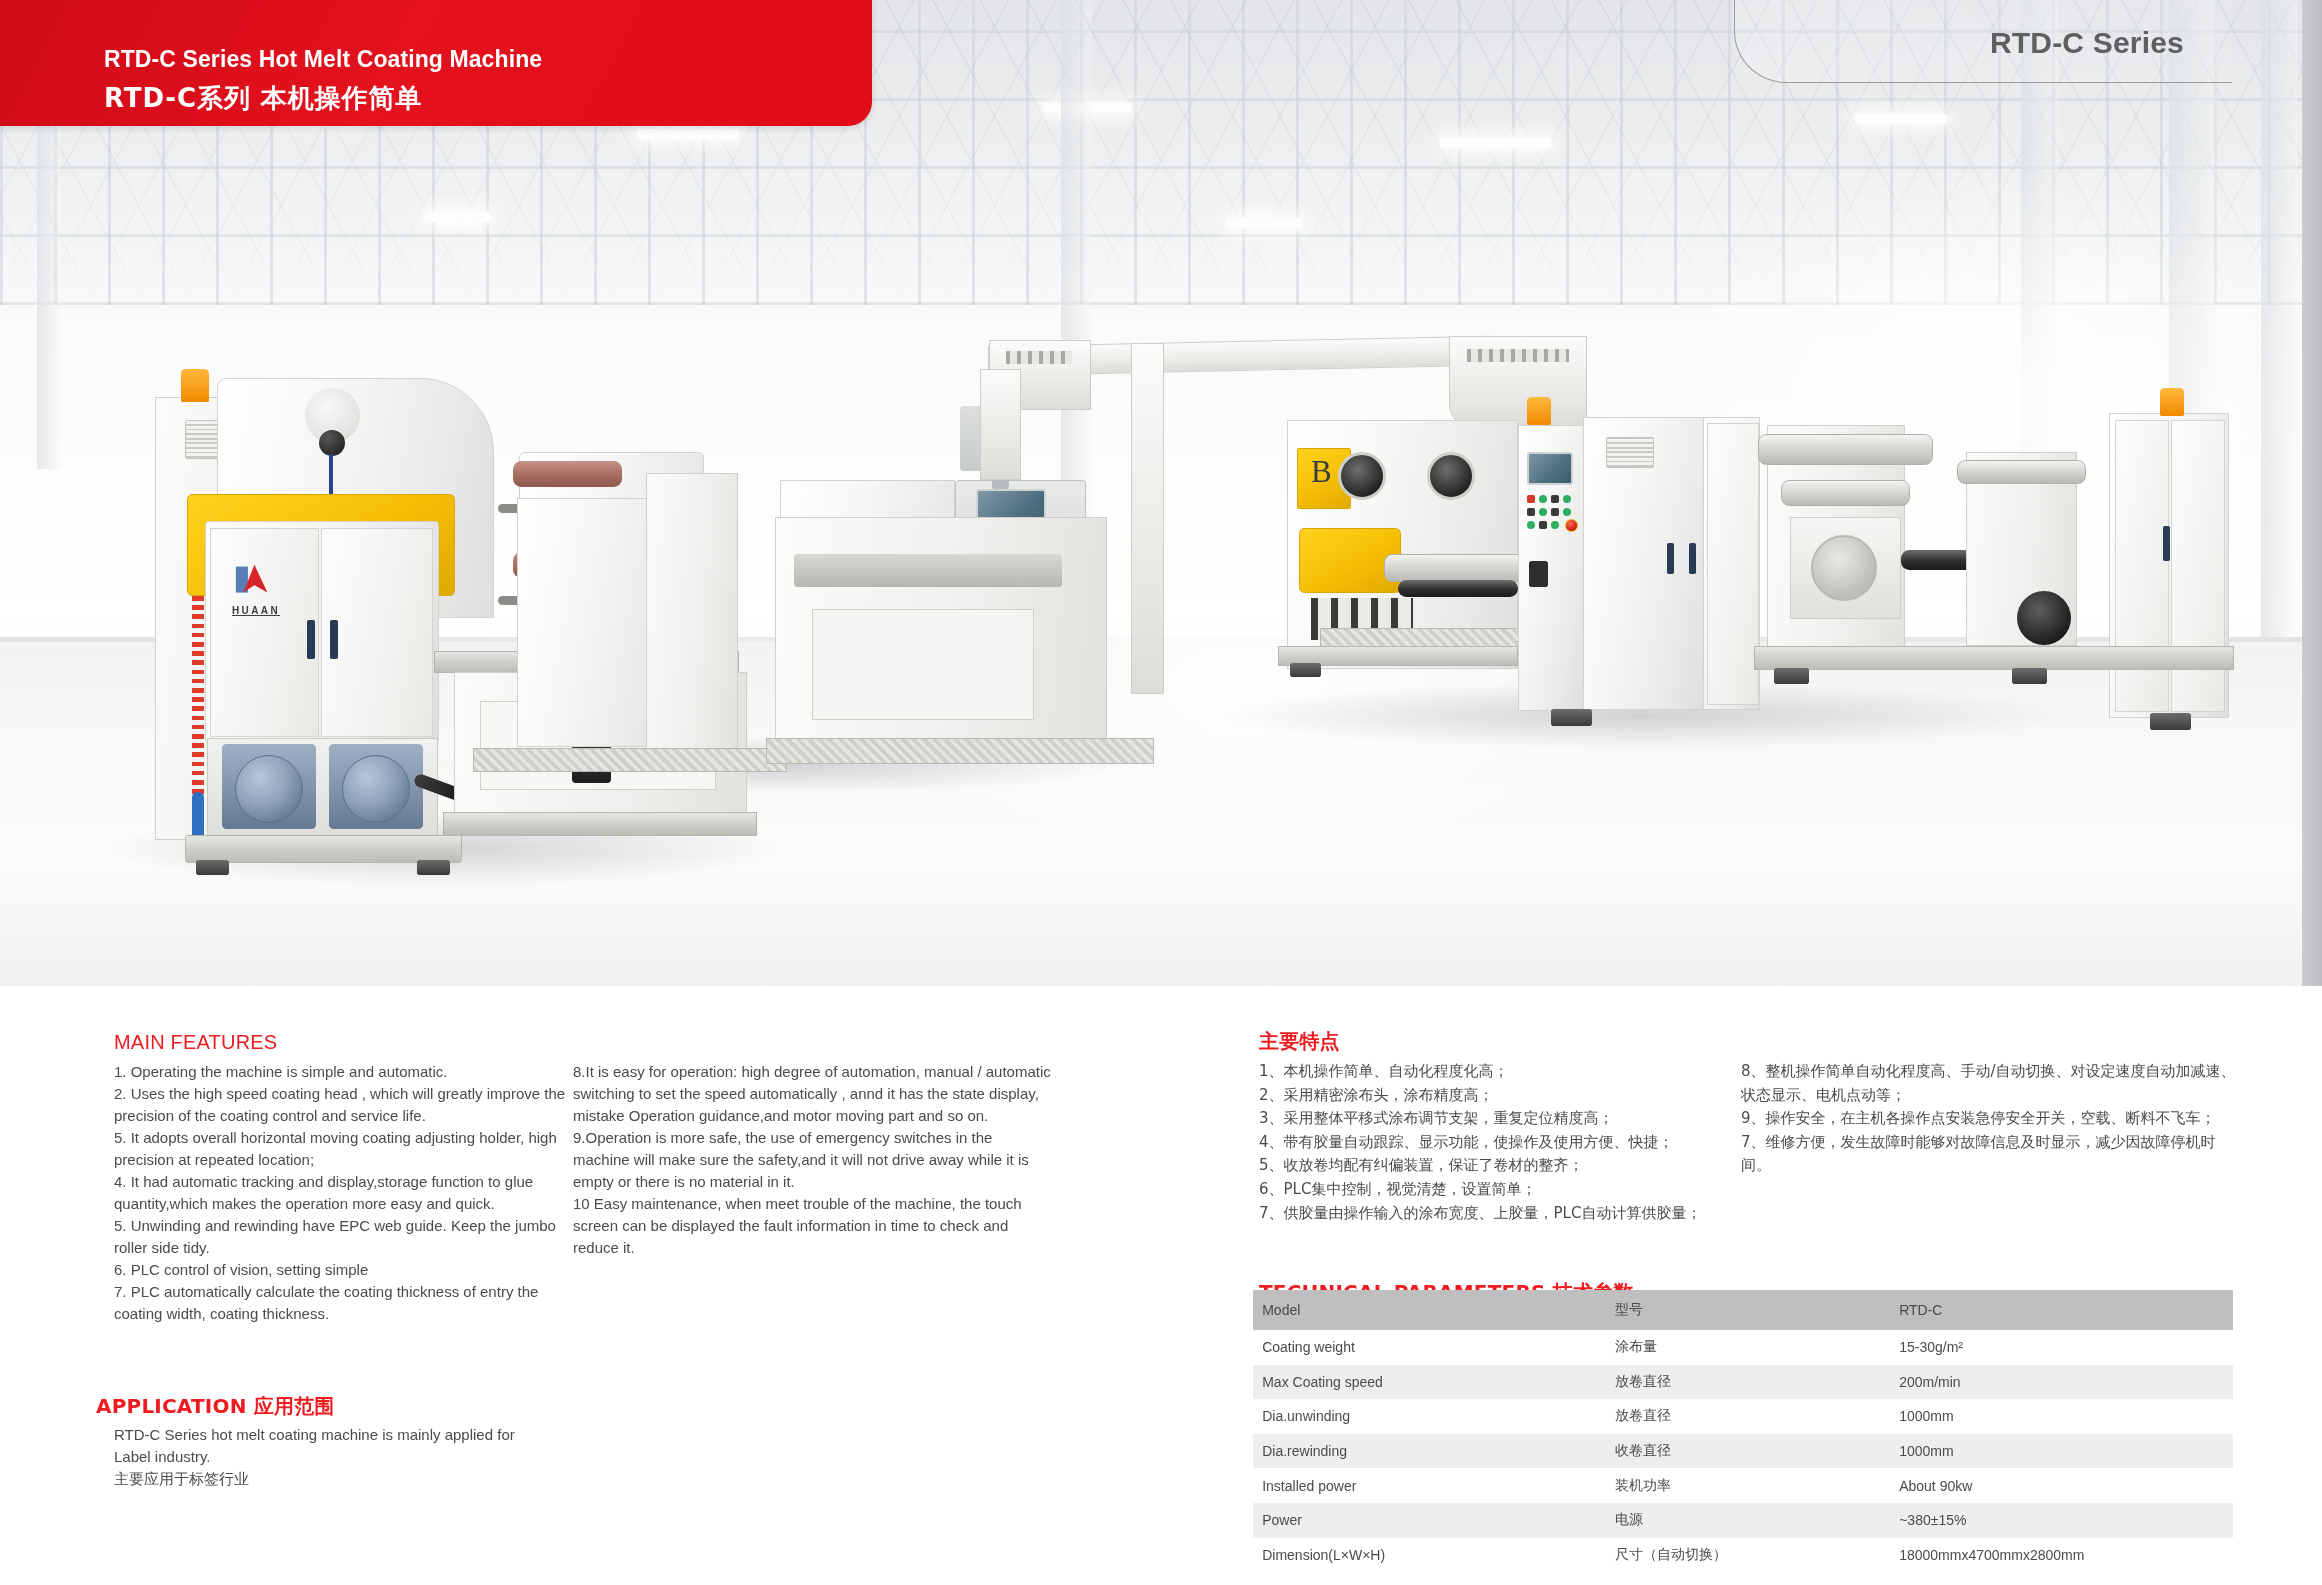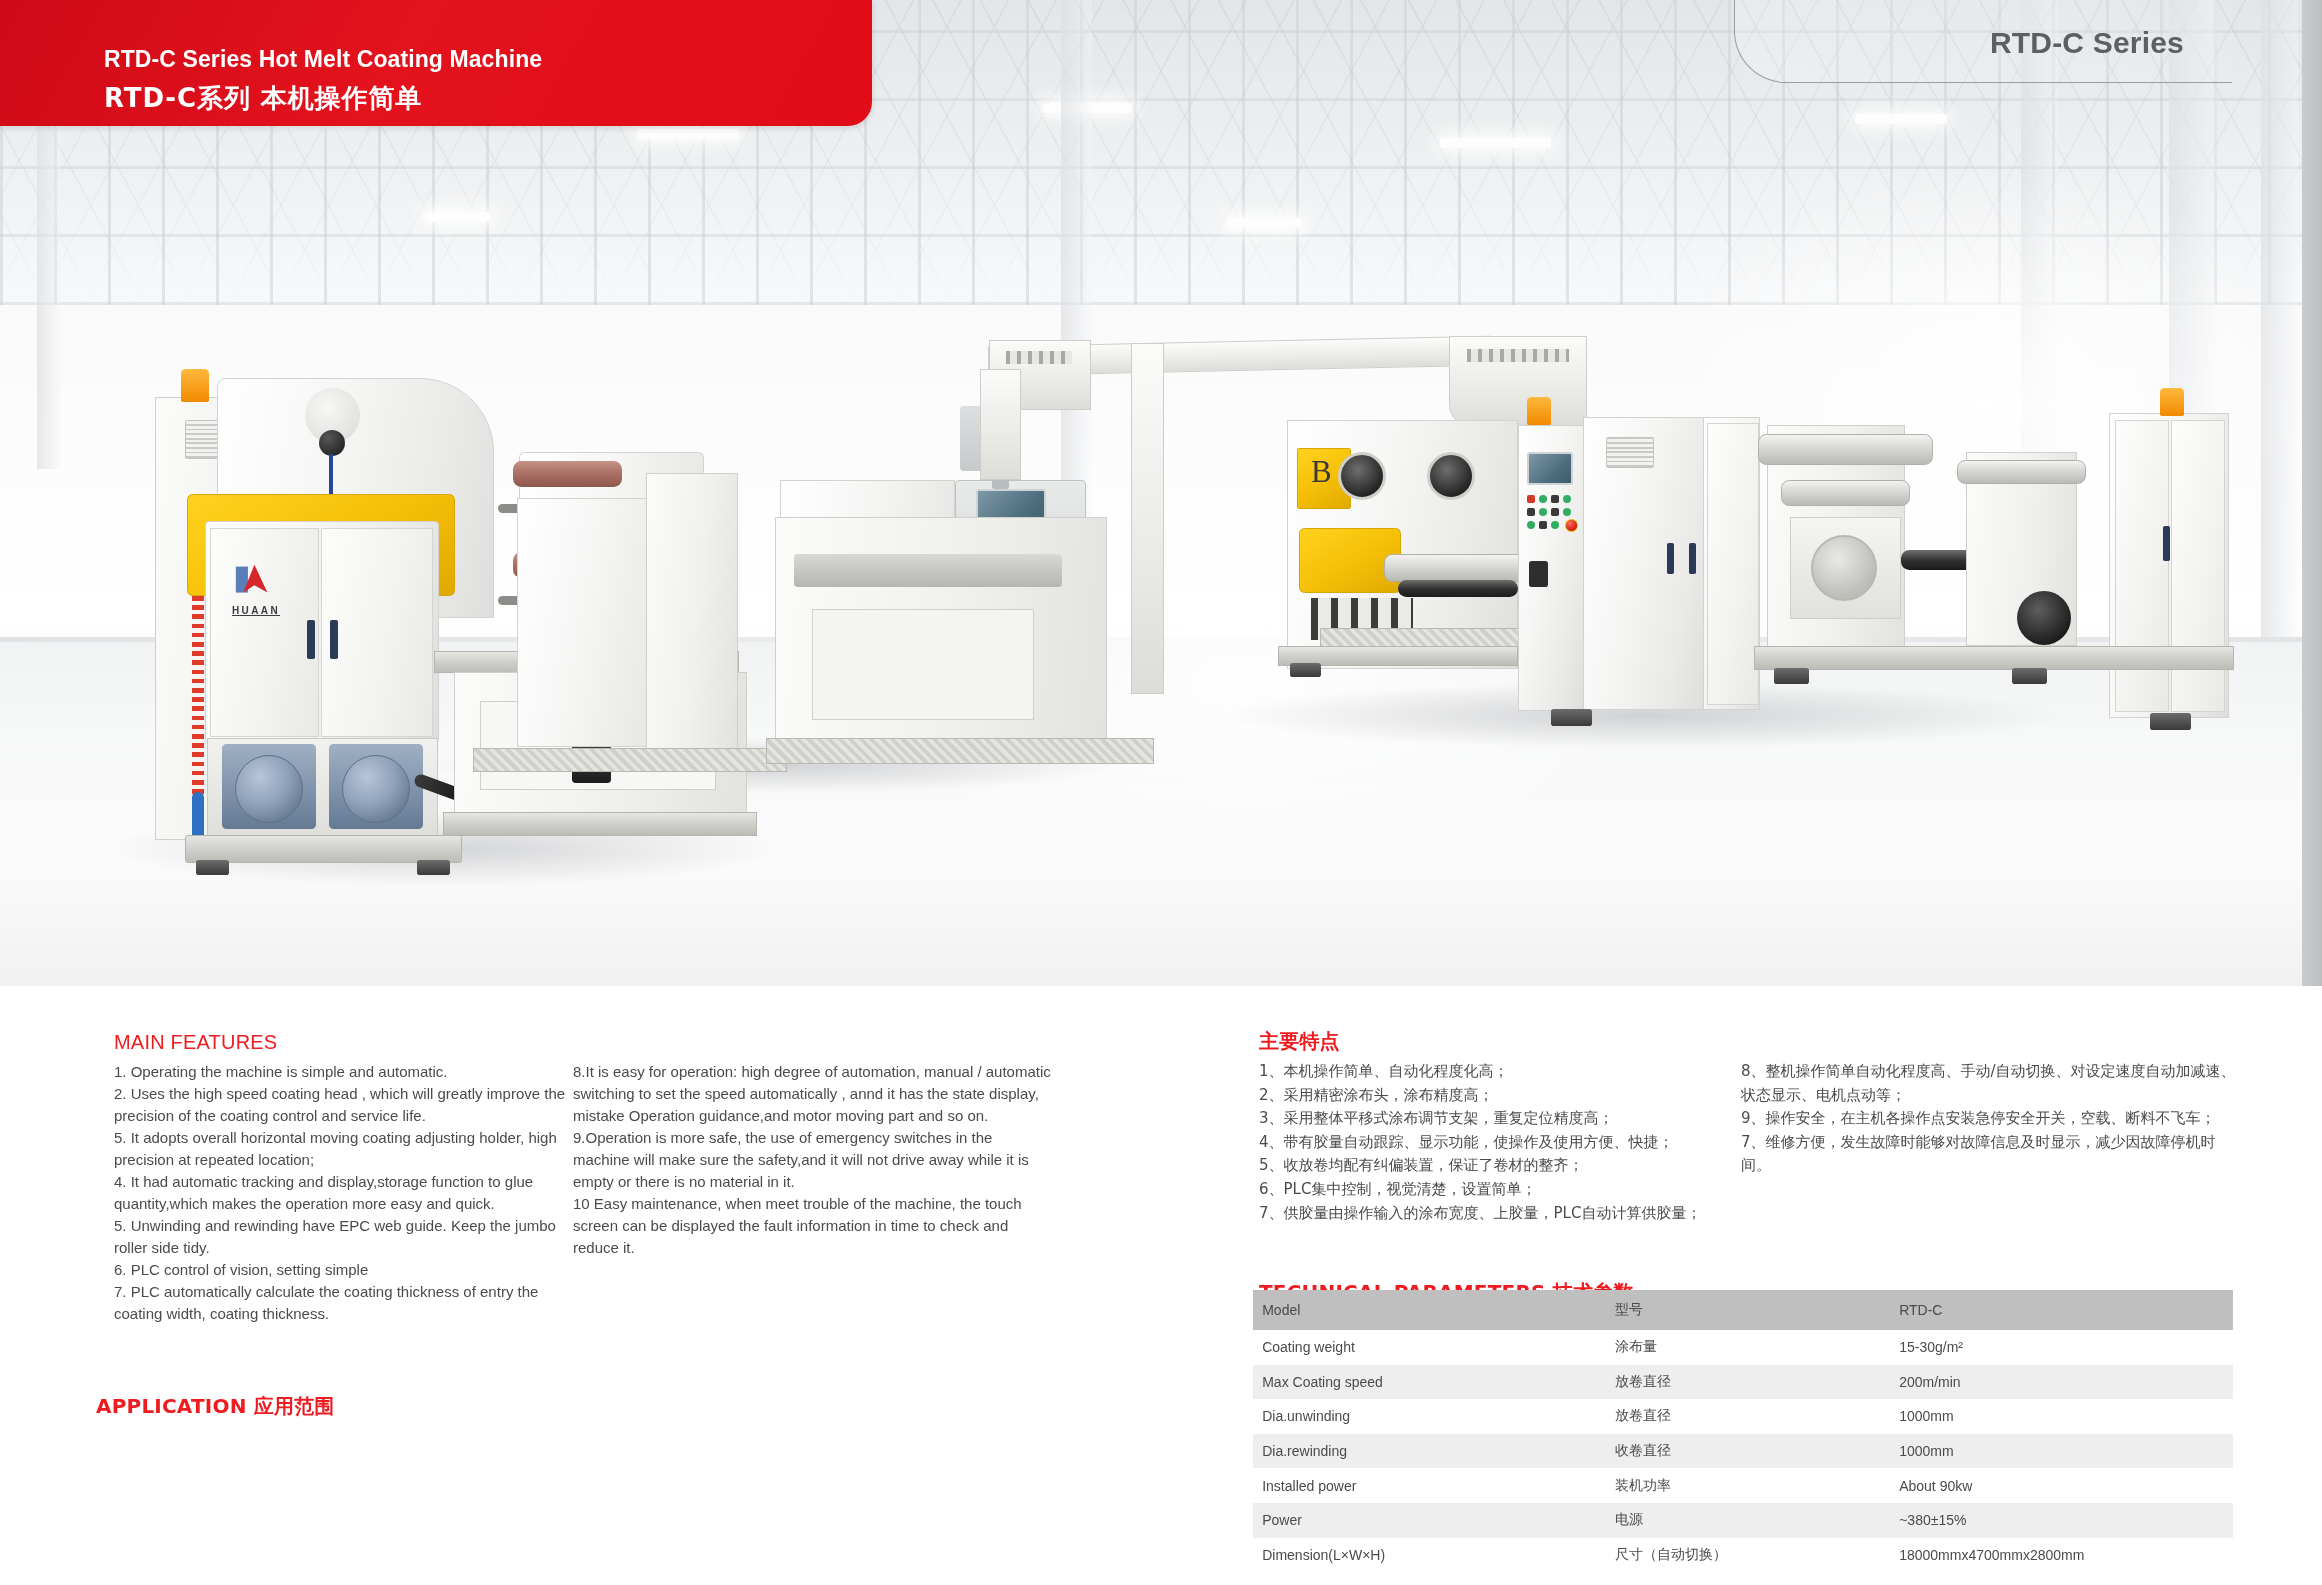--- a/index.html
+++ b/index.html
@@ -385,6 +385,11 @@
     </div>
 
     <div class="sect-head cn col" style="left:96px; top:407px;">APPLICATION 应用范围</div>
+    <div class="col body-txt" style="left:114px; top:438px; width:471px;">
+      <div>RTD-C Series hot melt coating machine is mainly applied for</div>
+      <div>Label industry.</div>
+      <div class="body-txt cn">主要应用于标签行业</div>
+    </div>
 
     <div class="sect-head cn col" style="left:1259px; top:42px;">主要特点</div>
 

